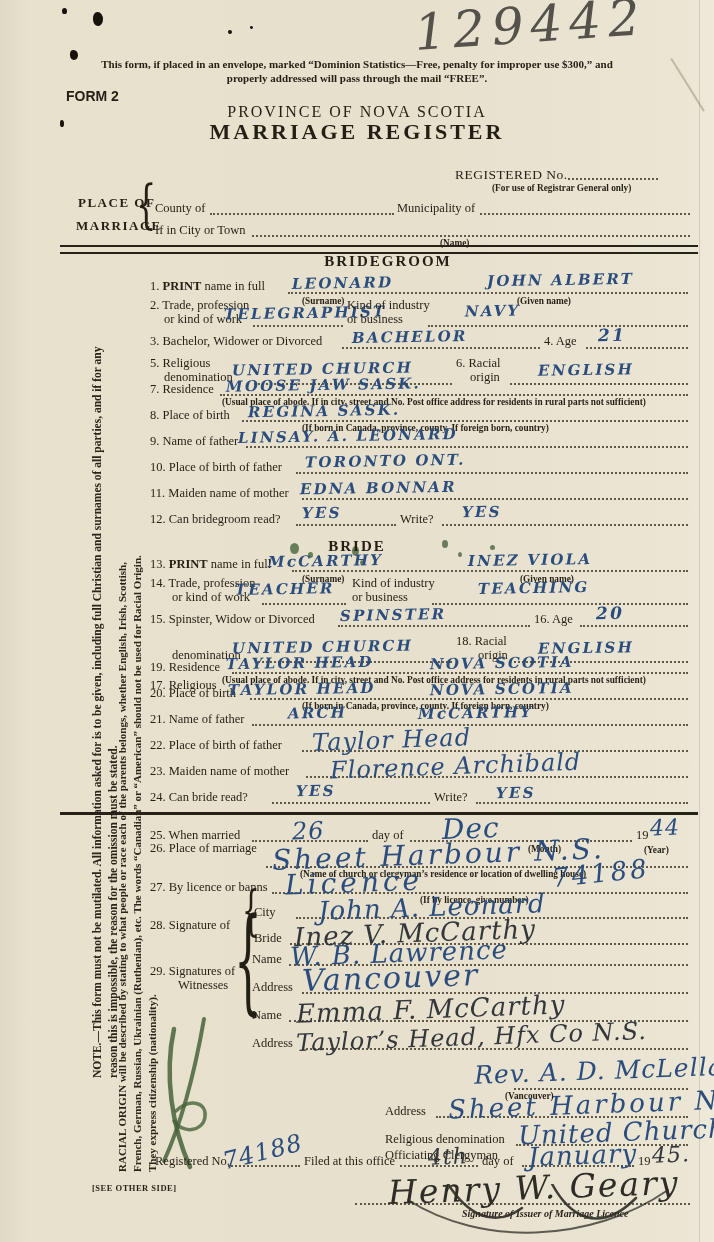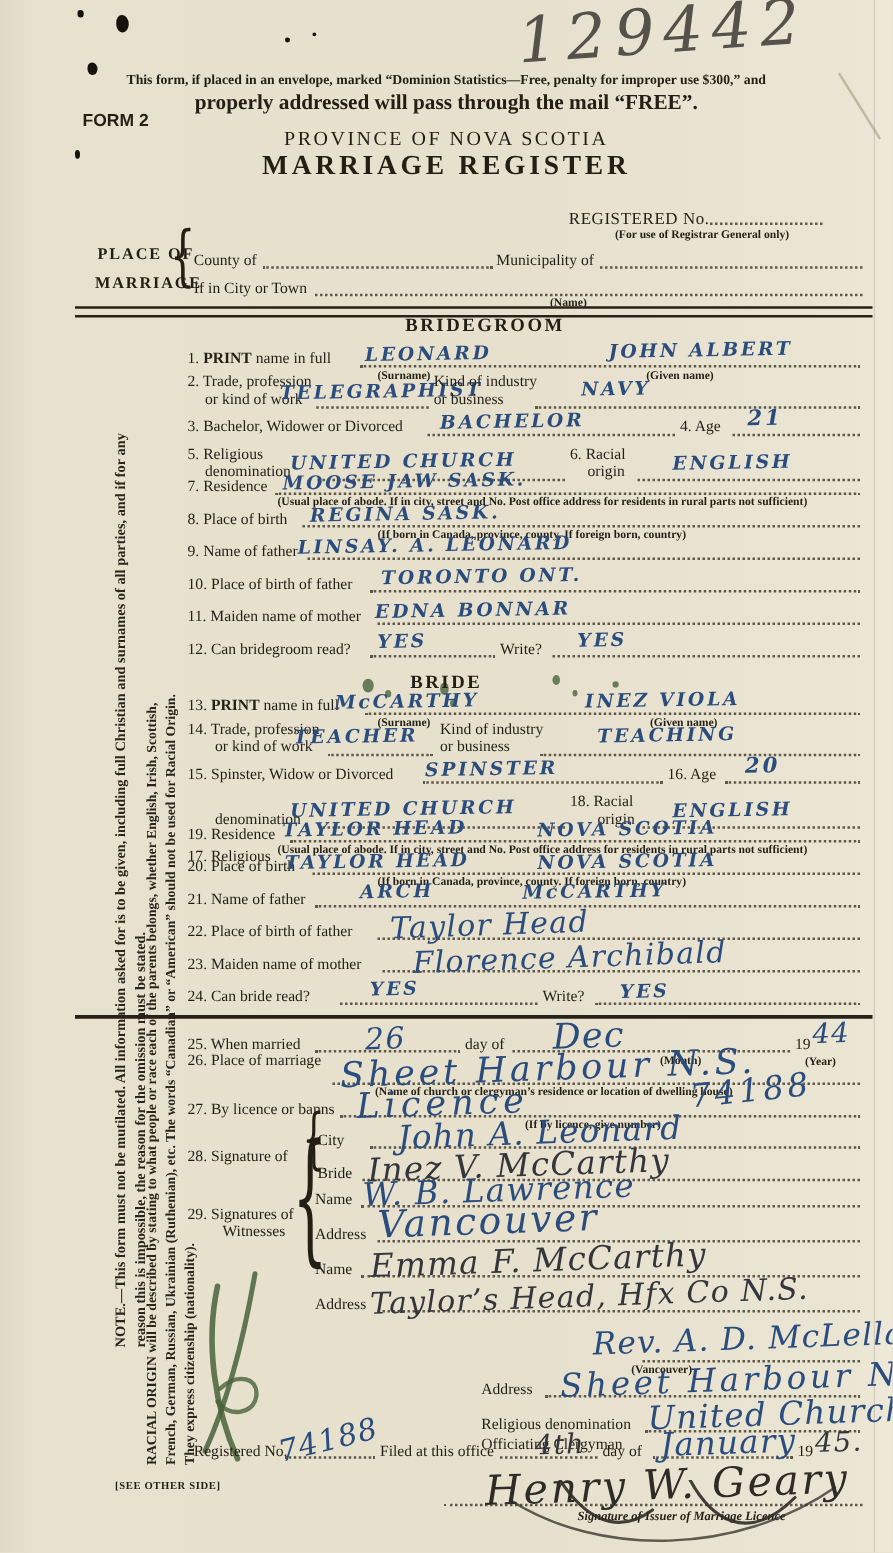--- a/index.html
+++ b/index.html
@@ -43,7 +43,7 @@
   <div class="abs" style="left:414px;top:-4px;font-family:'DejaVu Serif',serif;font-style:italic;font-weight:500;font-size:50px;letter-spacing:7px;color:#55524b;transform:rotate(-4deg);">129442</div>
 
   <div class="note center" style="top:58px;font-size:11px;">This form, if placed in an envelope, marked “Dominion Statistics—Free, penalty for improper use $300,” and</div>
-  <div class="note center" style="top:72px;font-size:17px;">properly addressed will pass through the mail “FREE”.</div>
+  <div class="note center" style="top:72px;font-size:11px;">properly addressed will pass through the mail “FREE”.</div>
   <div class="abs" style="left:66px;top:88px;font-family:'Liberation Sans',sans-serif;font-weight:700;font-size:14px;">FORM 2</div>
   <div class="abs center" style="top:103px;font-size:16px;letter-spacing:2px;">PROVINCE OF NOVA SCOTIA</div>
   <div class="abs center" style="top:119px;font-family:Liberation Serif, serif;font-weight:700;font-size:22px;letter-spacing:3px;">MARRIAGE REGISTER</div>

